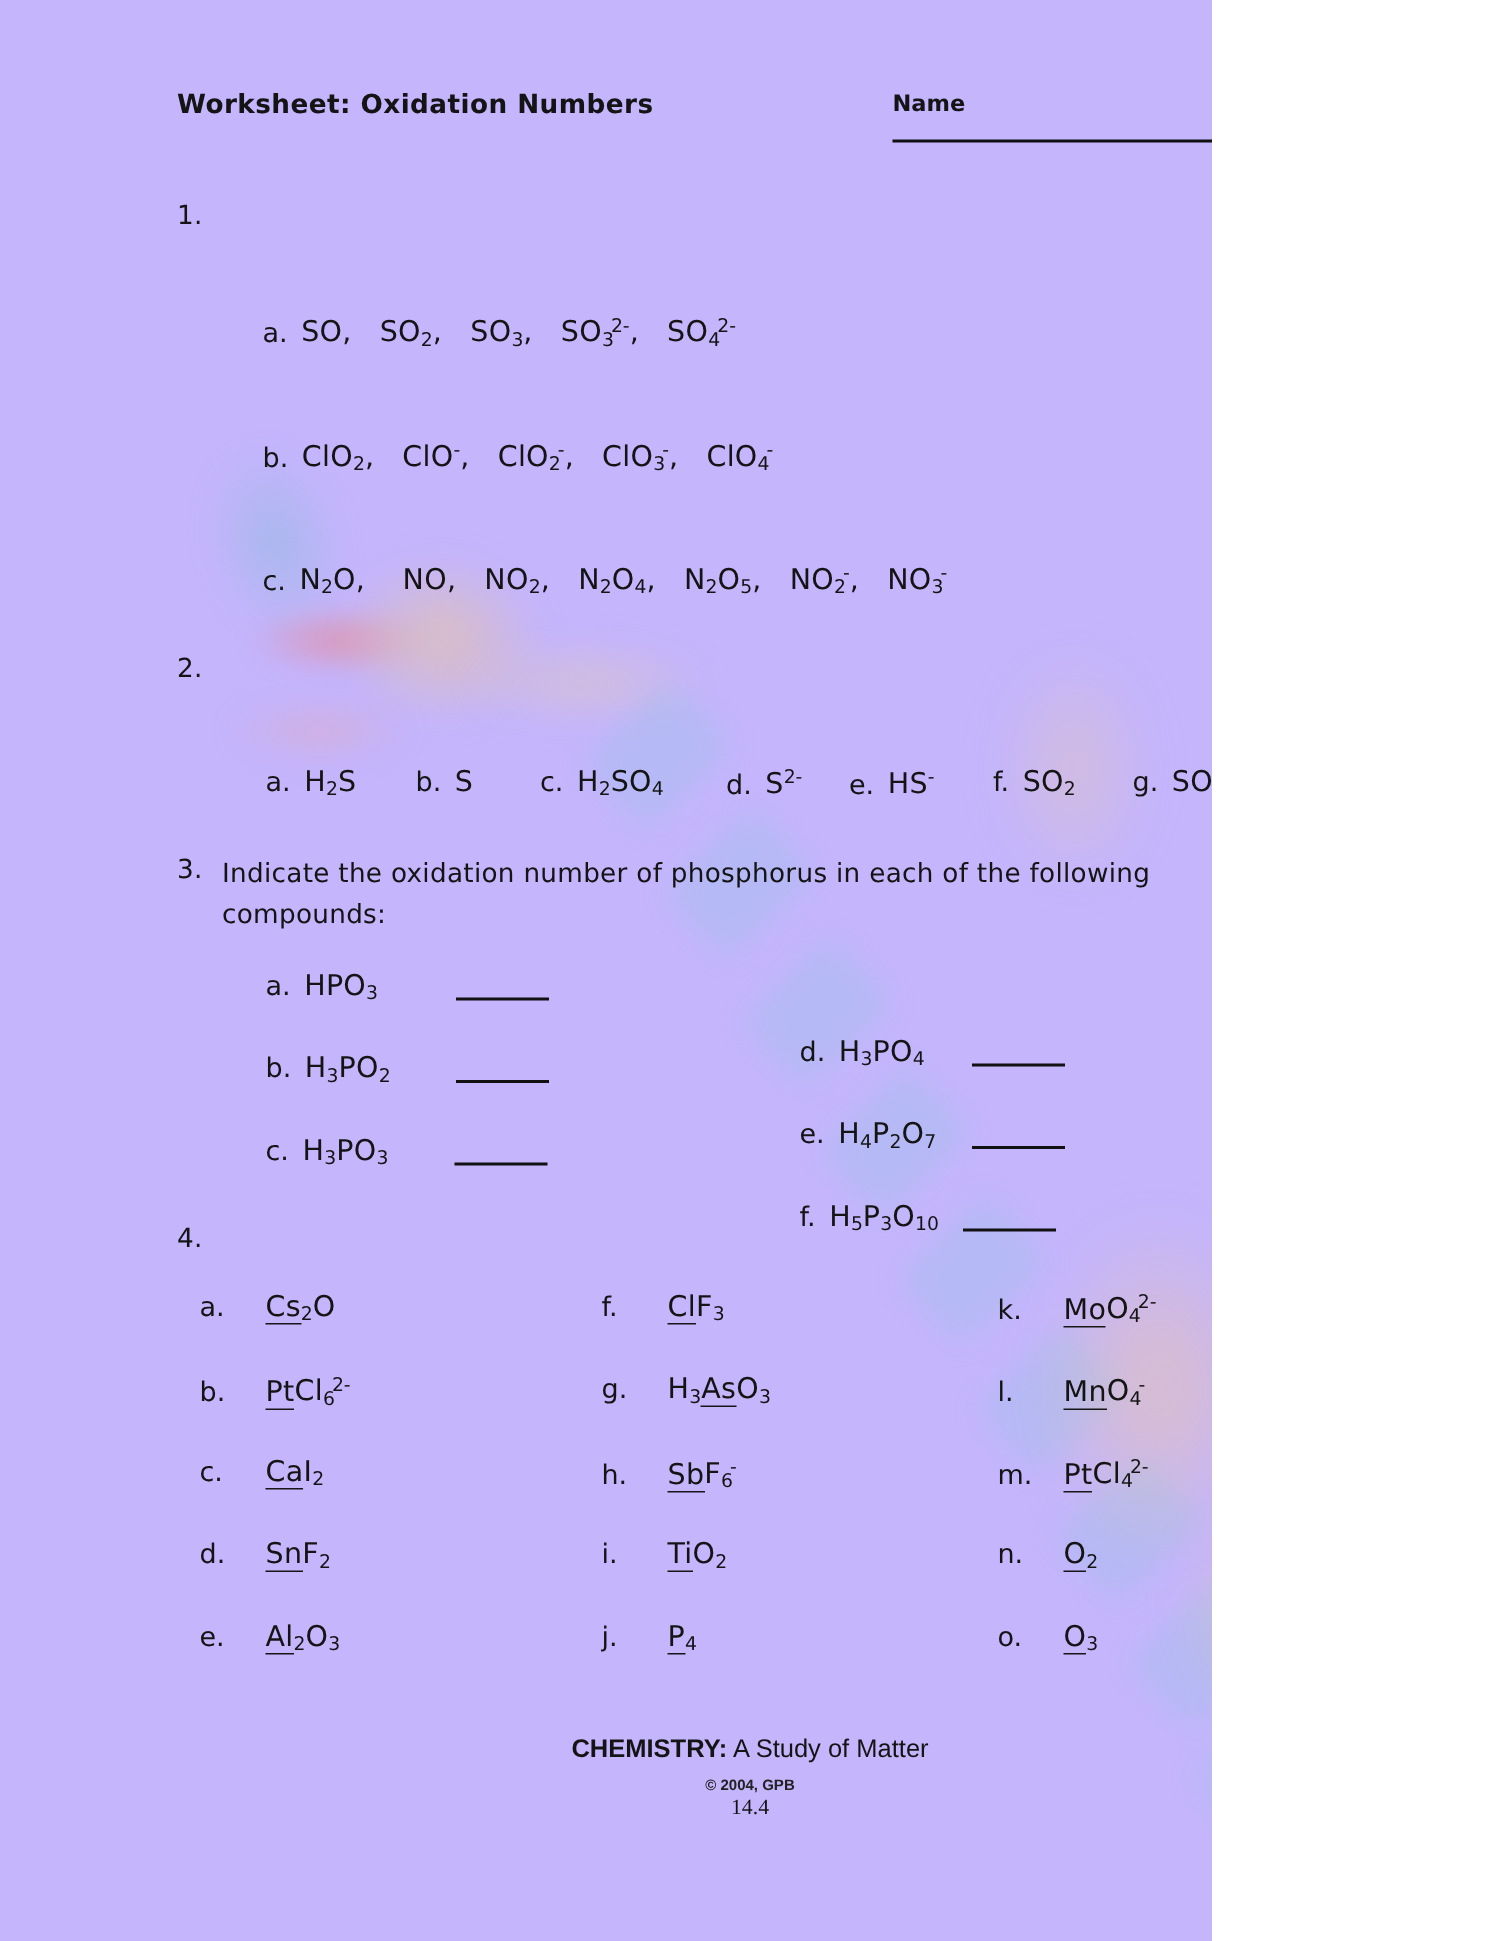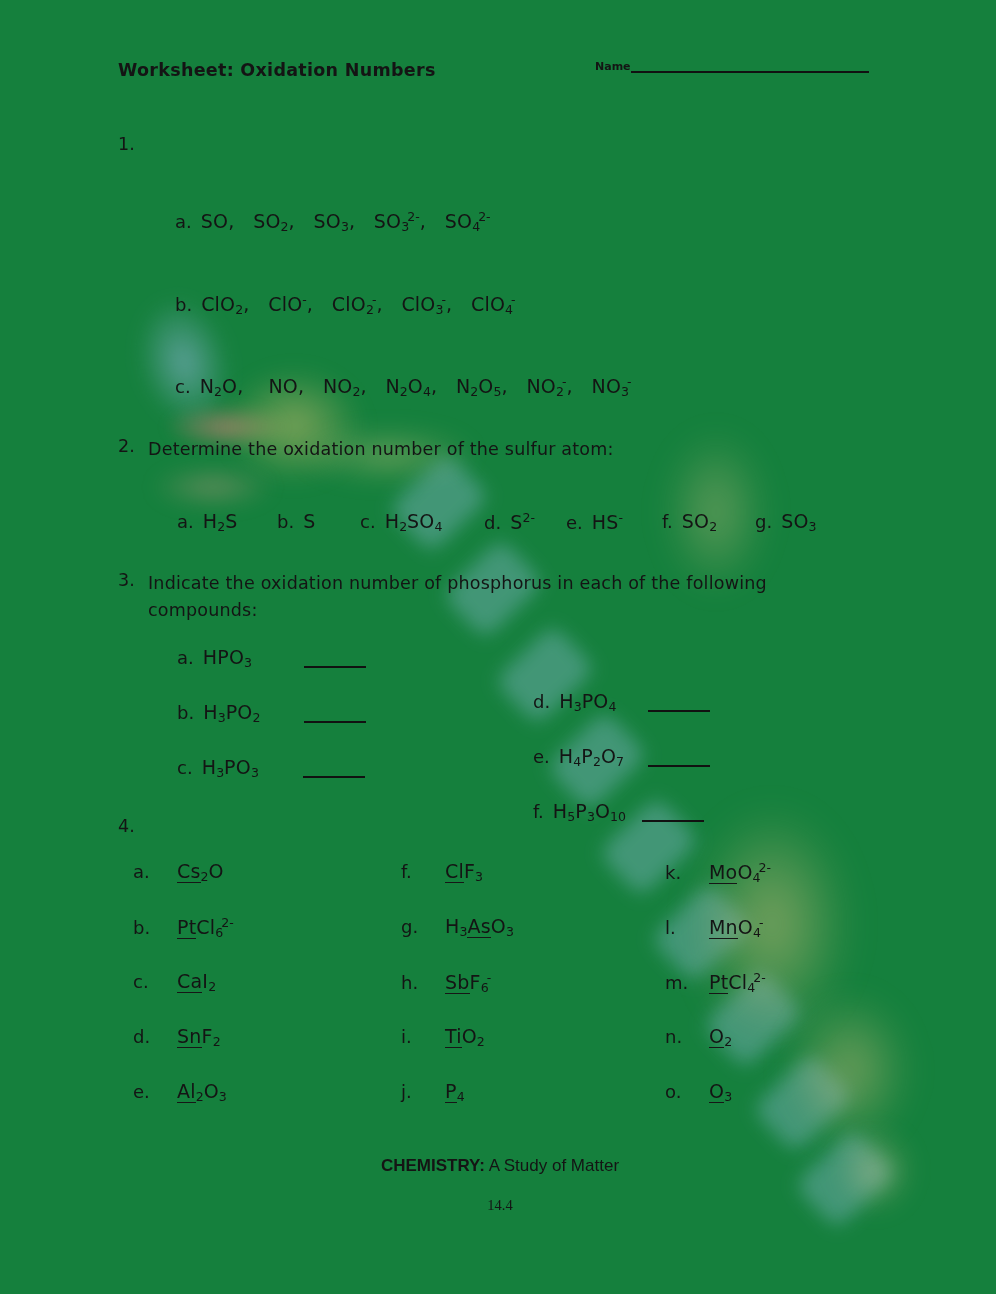--- a/index.html
+++ b/index.html
@@ -5,8 +5,8 @@
   html,body{margin:0;padding:0;background:#ffffff;}
   .page{
     position:relative;
-    width:996px;height:1294px;
-    background:#15803d;
+    width:808px;height:1294px;
+    background:#c4b5fd;
     overflow:hidden;
     font-family:"DejaVu Sans","Liberation Sans",sans-serif;
     color:#141414;

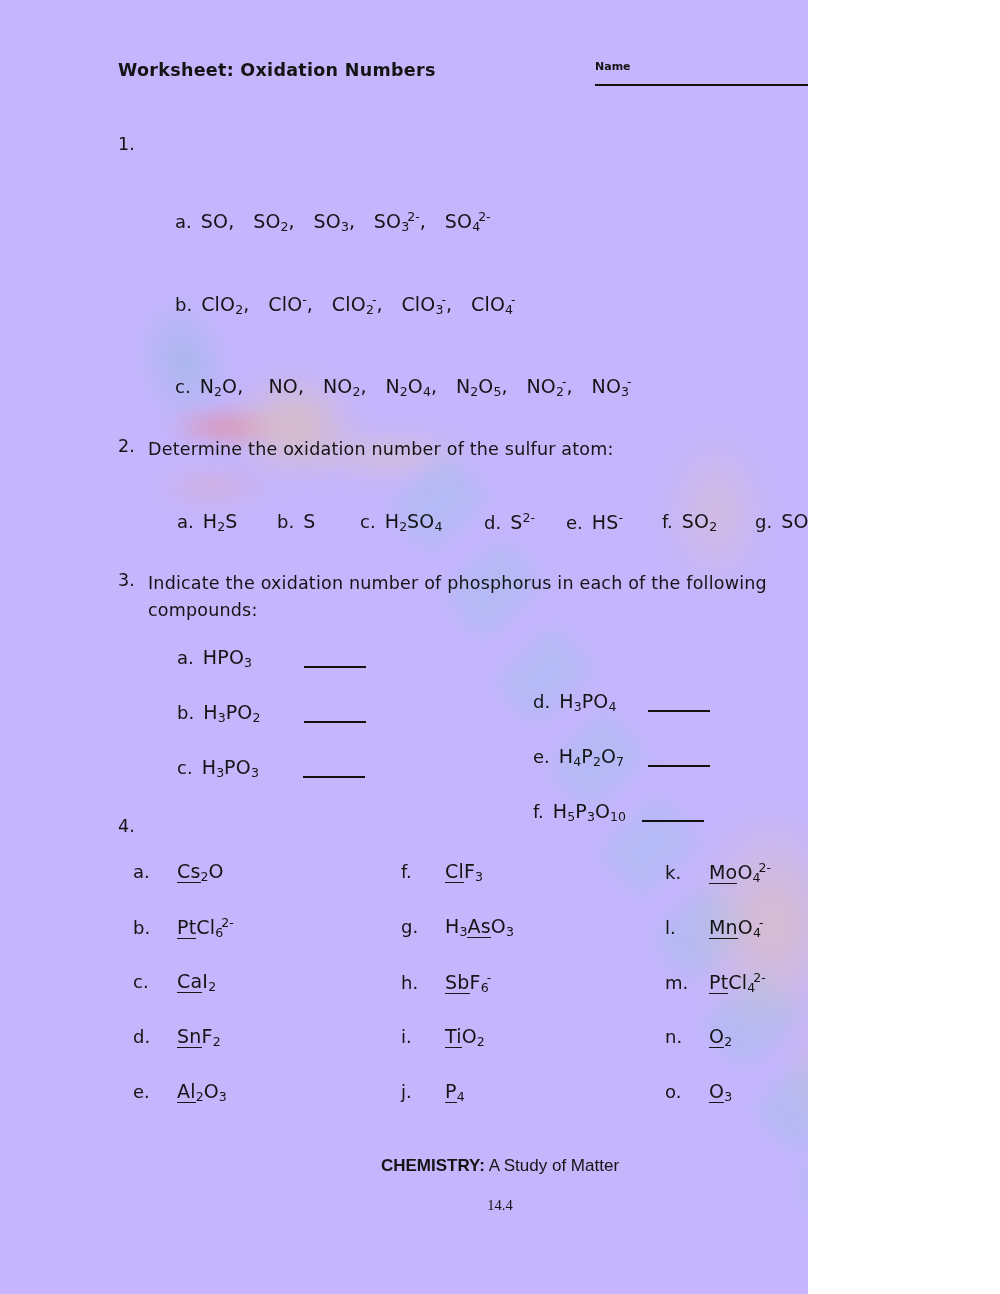--- a/index.html
+++ b/index.html
@@ -38,7 +38,7 @@
 
   
   .title{left:118px;top:60px;font-size:17.5px;font-weight:bold;letter-spacing:.3px;}
-  .name-wrap{left:595px;top:60px;font-size:11px;font-weight:bold;}
+  .name-wrap{left:595px;top:60px;font-size:15px;font-weight:bold;}
   .name-line{display:inline-block;width:238px;height:3px;border-bottom:2px solid #111;transform:translateY(3px);}
 
   .qnum{left:118px;font-size:17.5px;letter-spacing:.2px;}

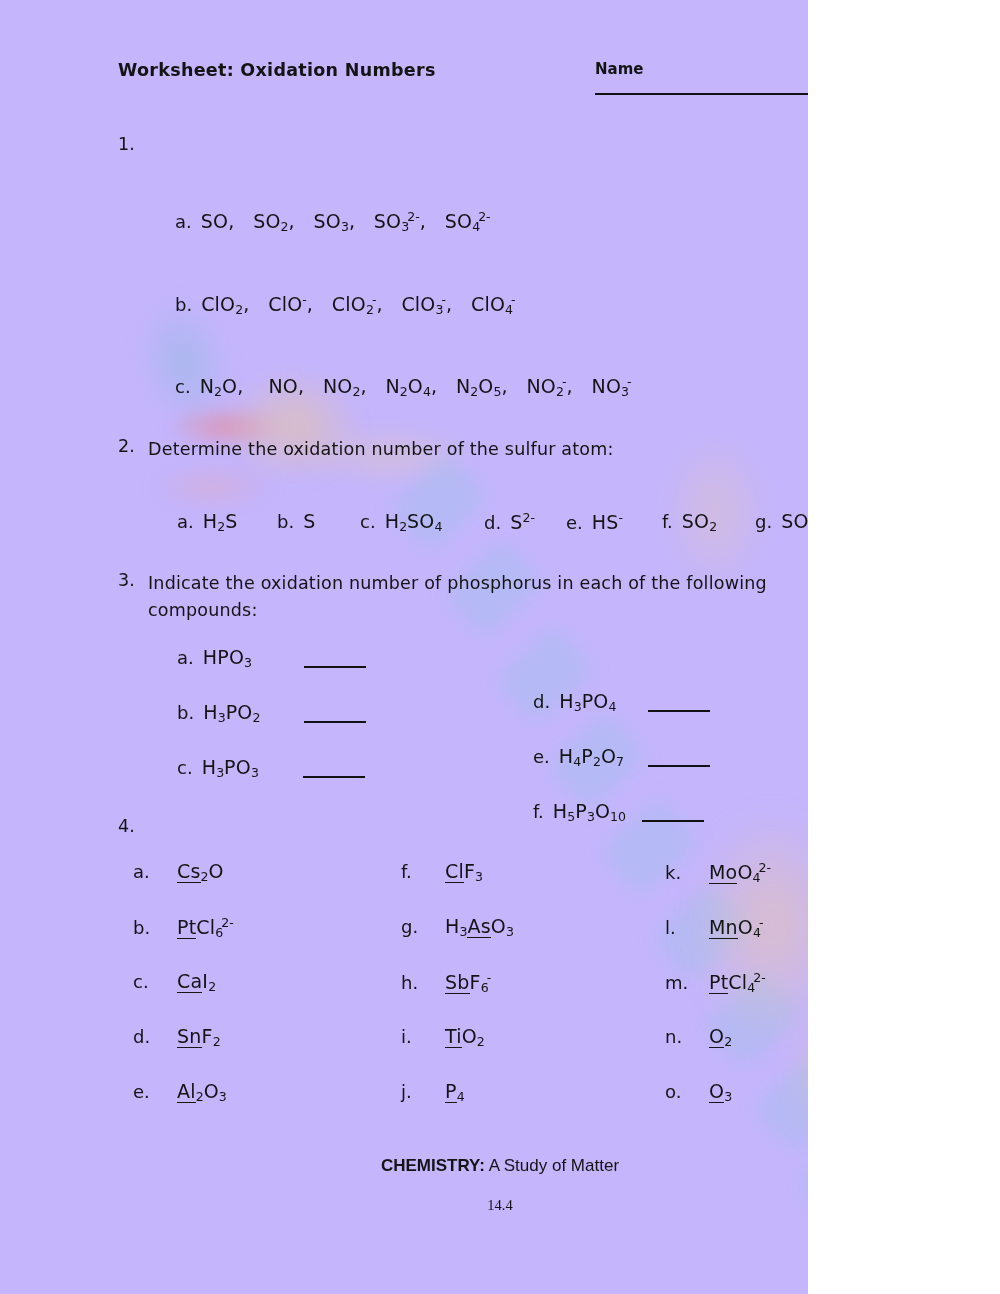--- a/index.html
+++ b/index.html
@@ -111,7 +111,6 @@
   </div>
 
   <div class="abs qnum" style="top:436px;">2.</div>
-  <div class="abs qtext" style="top:436px;width:720px;">Determine the oxidation number of the sulfur atom:</div>
 
   <div class="abs item" style="left:177px;top:510px;">
     <span class="ilabel">a.</span>

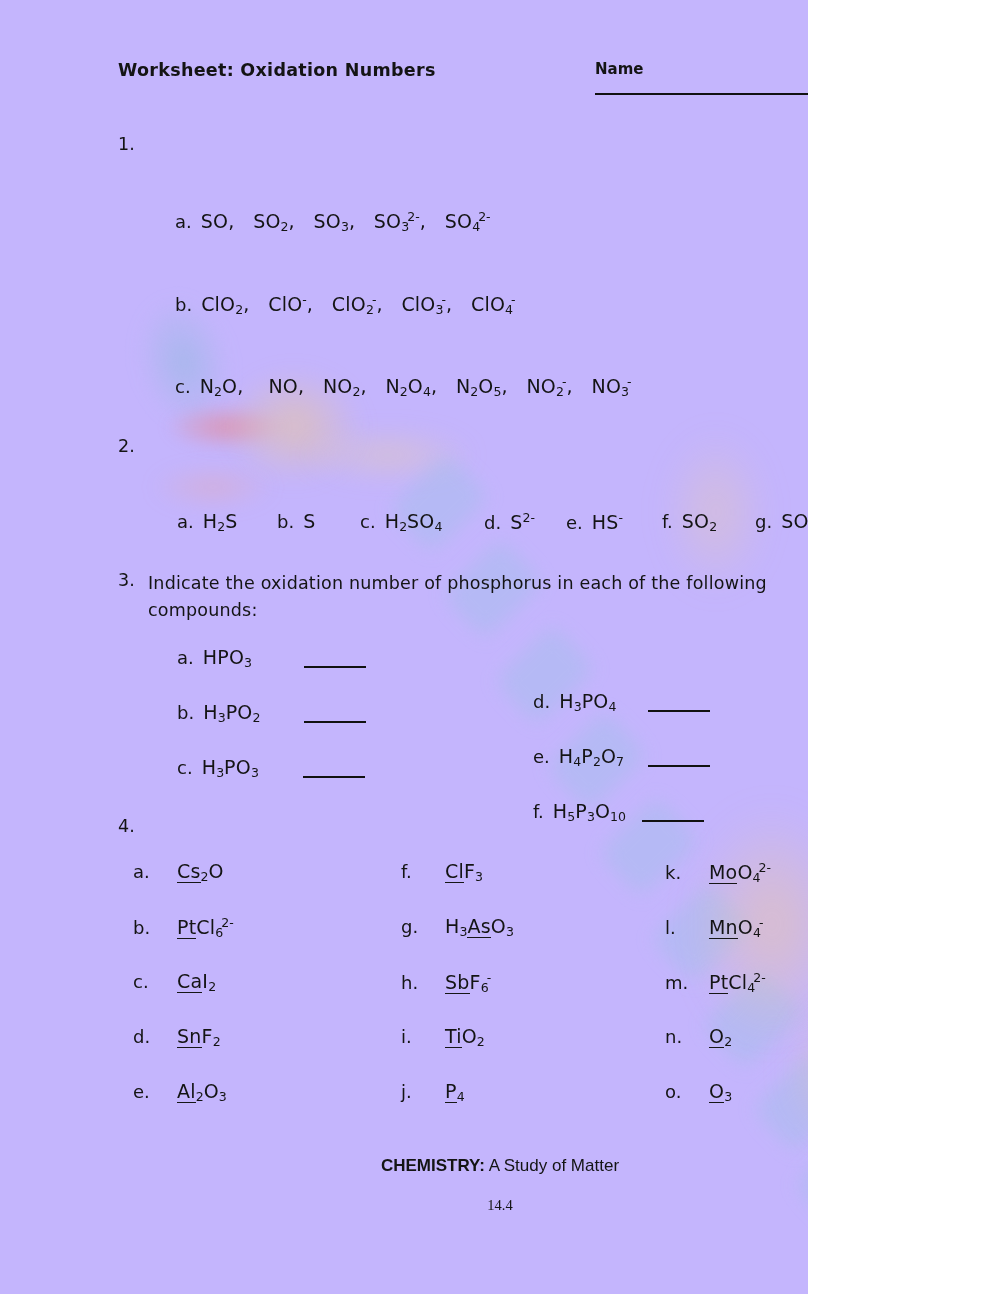--- a/index.html
+++ b/index.html
@@ -247,6 +247,7 @@
   </div>
 
   <div class="abs footer-line1"><span class="fb">CHEMISTRY:</span> <span>A Study of Matter</span></div>
+  <div class="abs footer-copy">© 2004, GPB</div>
   <div class="abs footer-page">14.4</div>
 
 </div>

